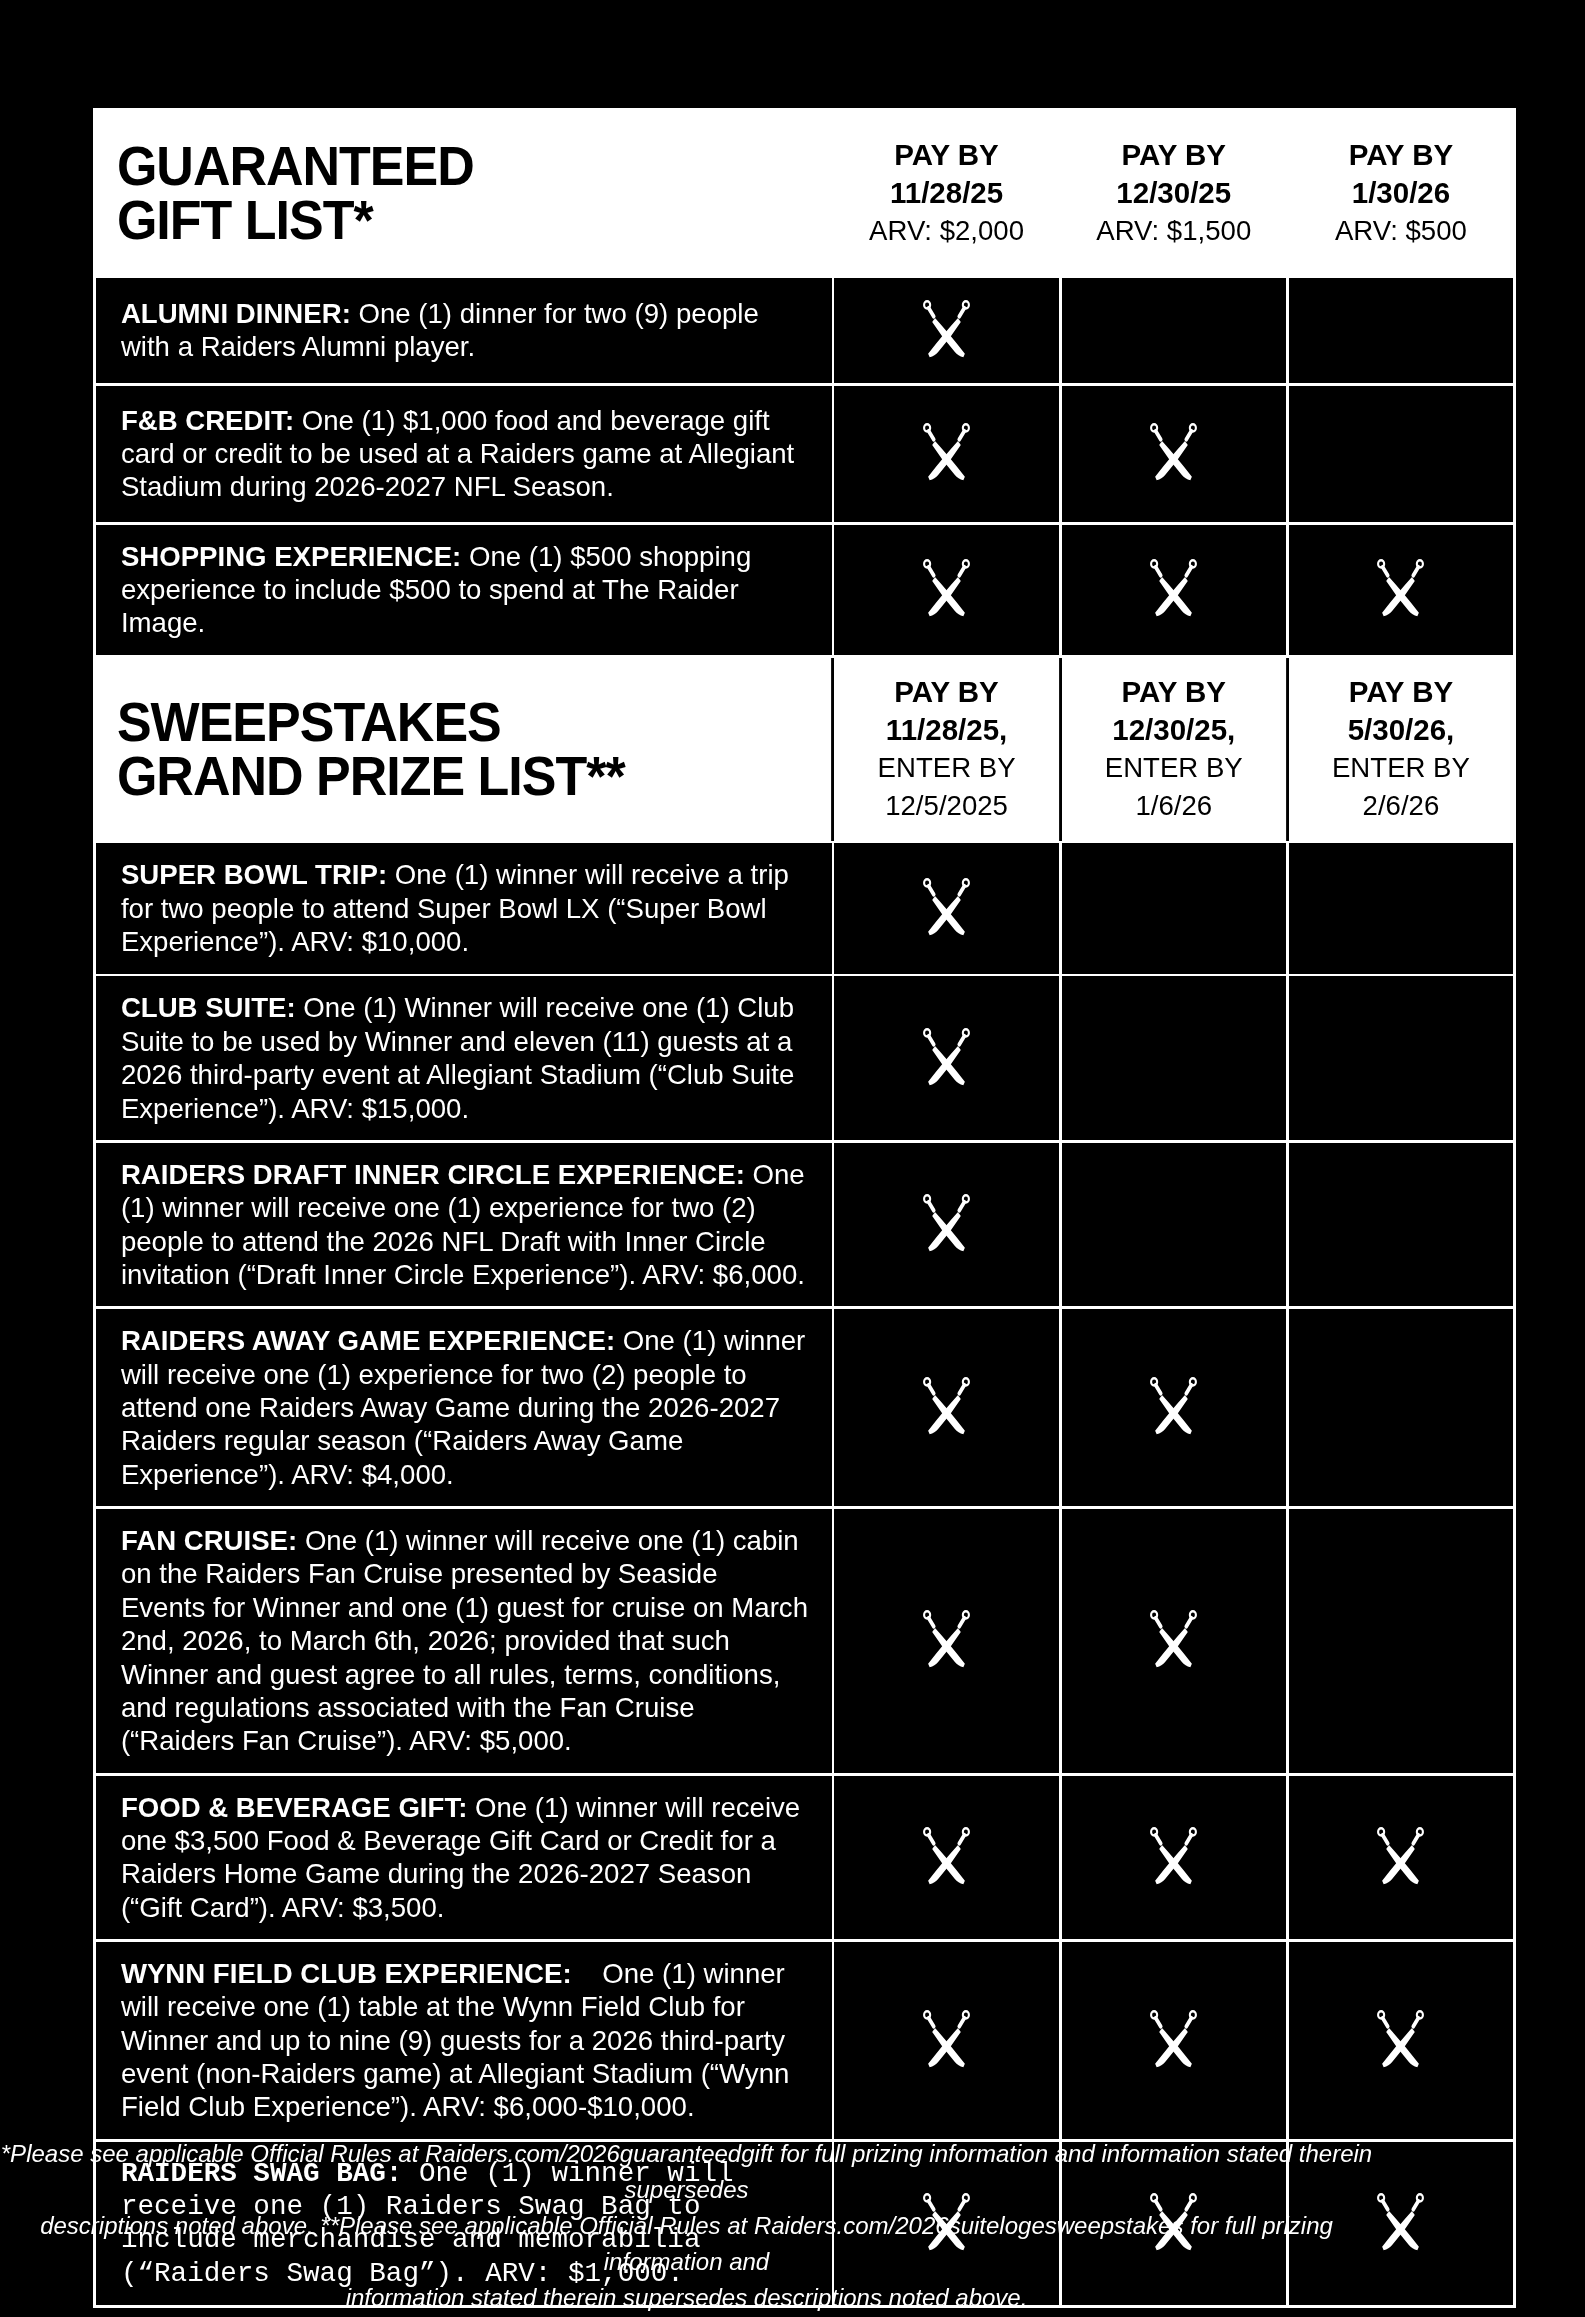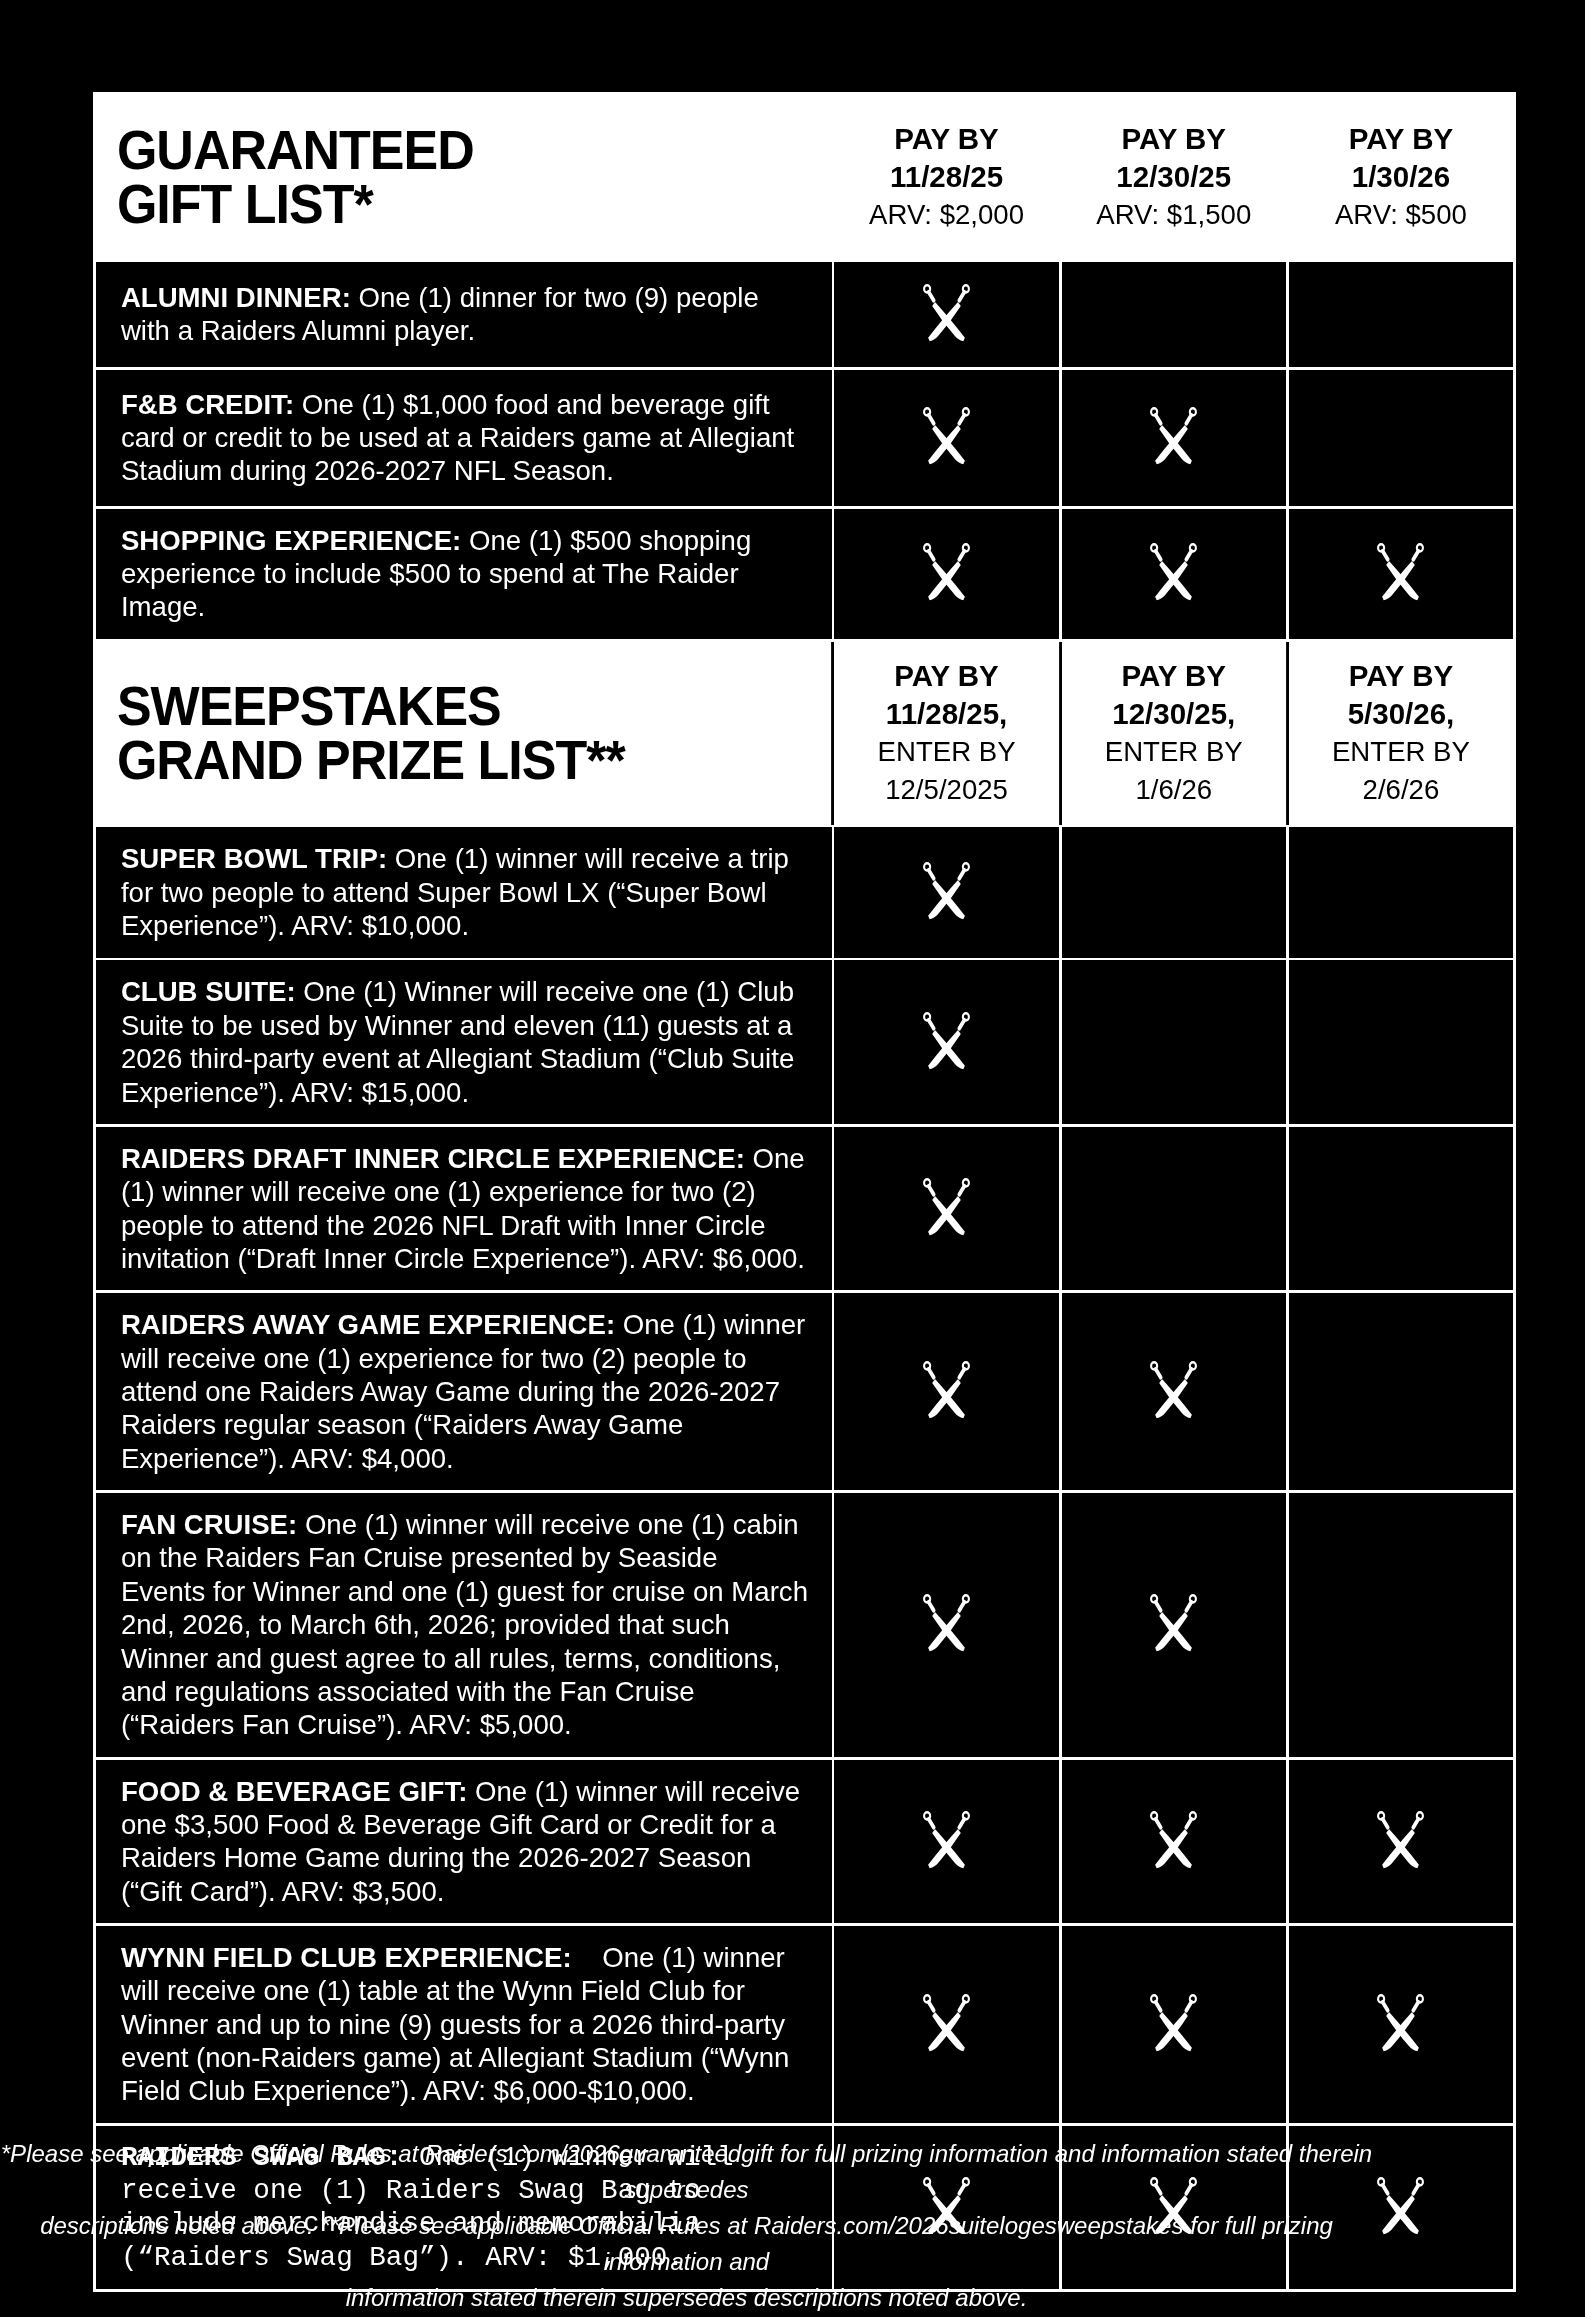--- a/index.html
+++ b/index.html
@@ -12,7 +12,7 @@
     overflow:hidden;
   }
   .table-wrap {
-    position:absolute; left:93px; top:92px; width:1423px;
+    position:absolute; left:93px; top:108px; width:1423px;
     background:#fff; padding:2.9px;
   }
   .grid {

